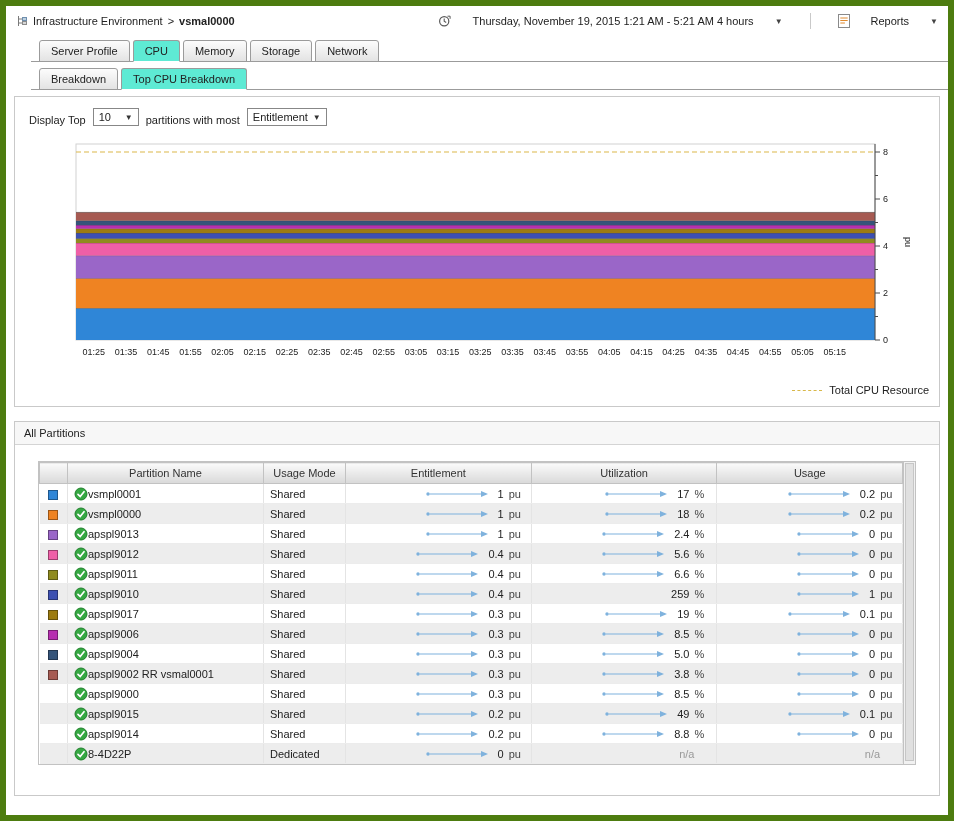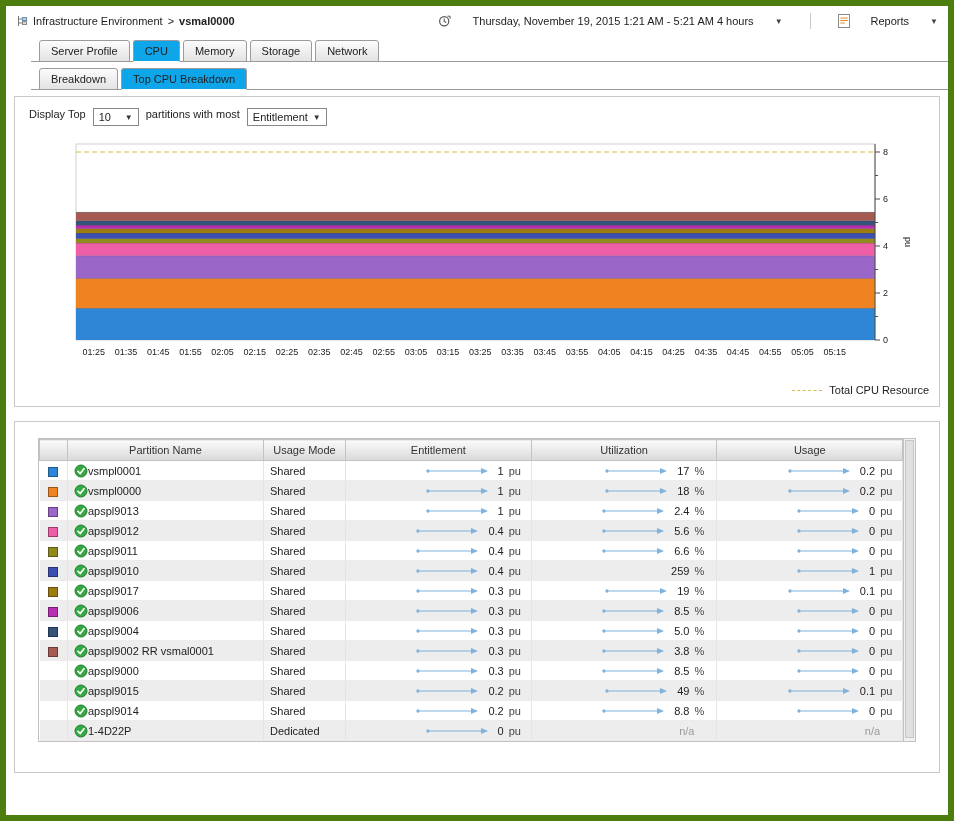--- a/index.html
+++ b/index.html
@@ -24,7 +24,7 @@
   .tab { border:1px solid #9b9b9b; border-bottom:1px solid #9b9b9b; border-radius:3px 3px 0 0;
          padding:4px 11px; background:linear-gradient(#fcfcfc,#e3e3e3); margin-bottom:-1px;
          cursor:pointer; color:#222; white-space:nowrap; }
-  .tab.active { background:#0ea5e9; border-bottom-color:#fff; }
+  .tab.active { background:#5eead4; border-bottom-color:#fff; }
 
   
   .panel { margin:6px 8px 0; border:1px solid #c9c9c9; background:#fff; }

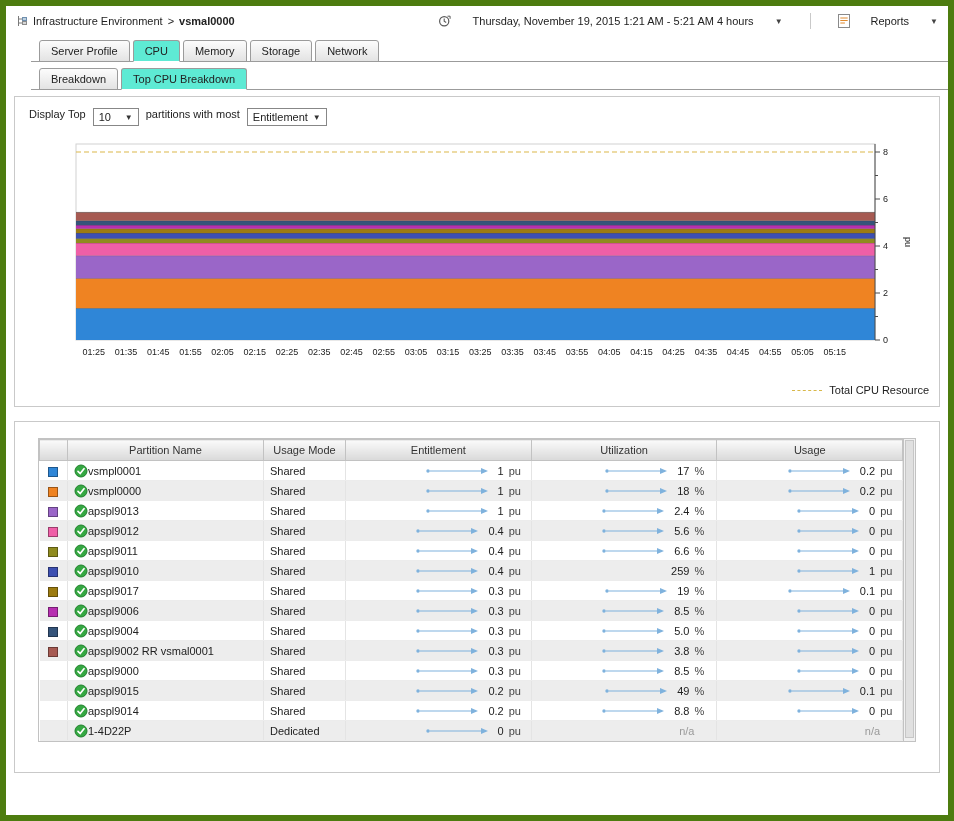--- a/index.html
+++ b/index.html
@@ -29,7 +29,7 @@
   
   .panel { margin:6px 8px 0; border:1px solid #c9c9c9; background:#fff; }
   .chart-panel { padding:8px 10px 6px; }
-  .controls { display:flex; align-items:flex-start; gap:7px; padding:3px 0 0 4px; }
+  .controls { display:flex; align-items:flex-end; gap:7px; padding:3px 0 0 4px; }
   .selectbox { display:inline-flex; align-items:center; justify-content:space-between; gap:5px;
                border:1px solid #878787; background:#fff; padding:2px 5px; cursor:pointer; min-width:46px; }
   .selectbox .sel-caret { font-size:8px; color:#333; }

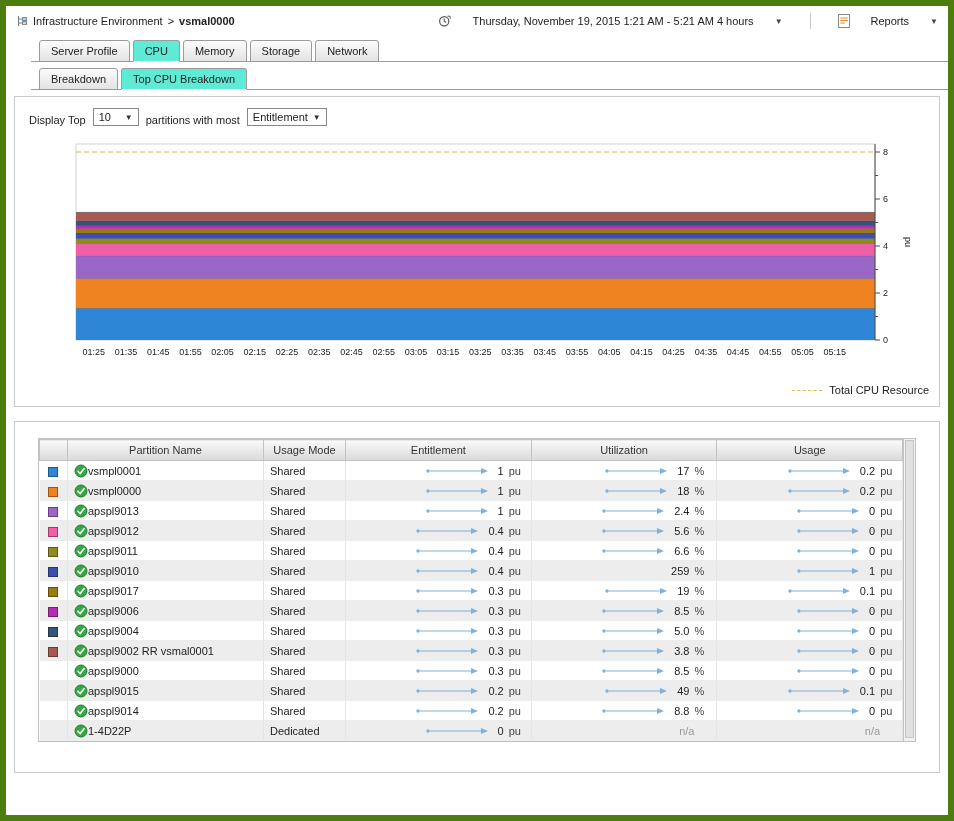--- a/index.html
+++ b/index.html
@@ -196,6 +196,7 @@
   </div>
 
   <div class="panel table-panel">
+    <div class="panel-title">All Partitions</div>
     <div class="table-area">
       <div class="table-wrap">
         <table id="ptable">

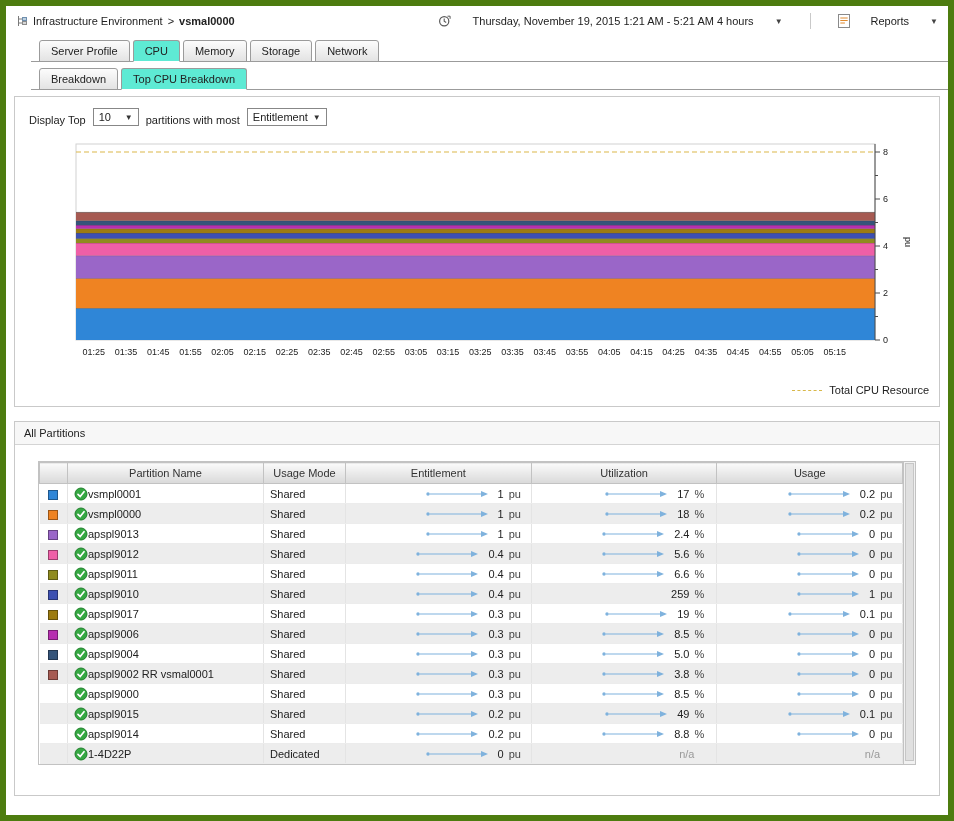--- a/index.html
+++ b/index.html
@@ -840,7 +840,7 @@
                         <path d="M4 7.4 L6.2 9.5 L10 4.7" stroke="#fff" stroke-width="1.7" fill="none" stroke-linecap="round"></path>
                       </svg>
                     </span>
-                    <span>1-4D22P</span>
+                    <span>8-4D22P</span>
                   </span>
                 </td>
                 <td class="modecol">Dedicated</td>

